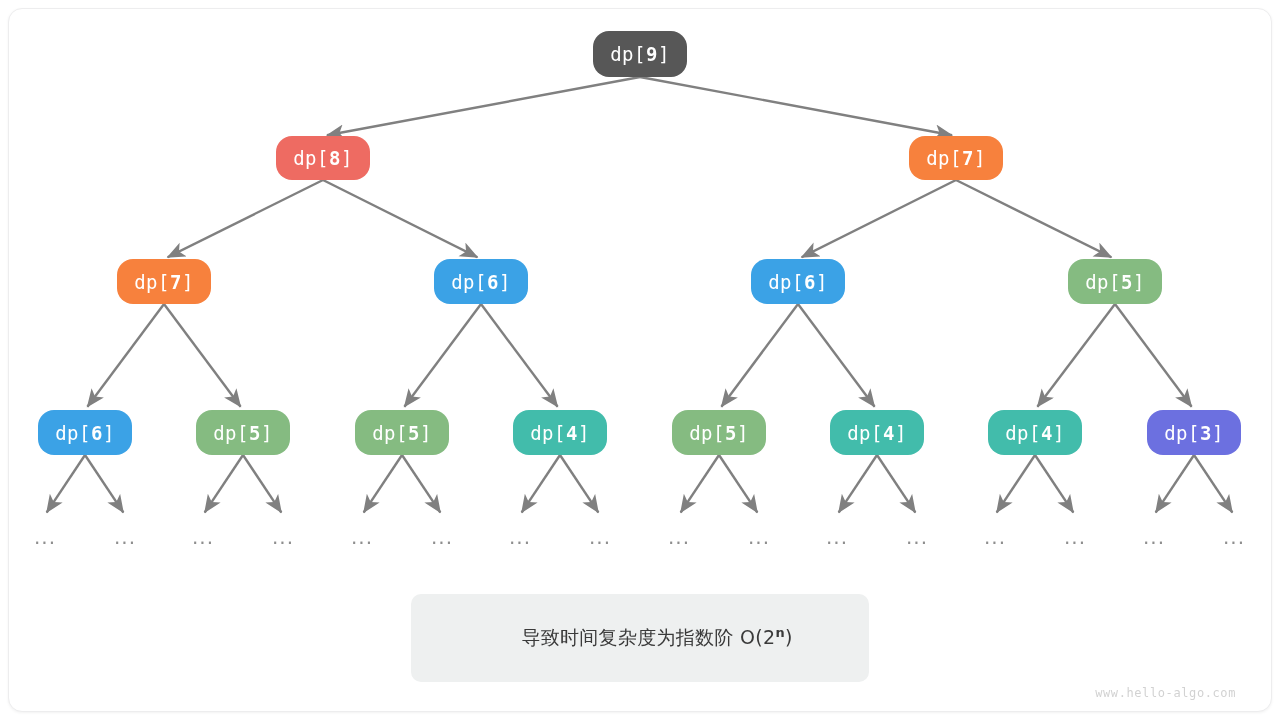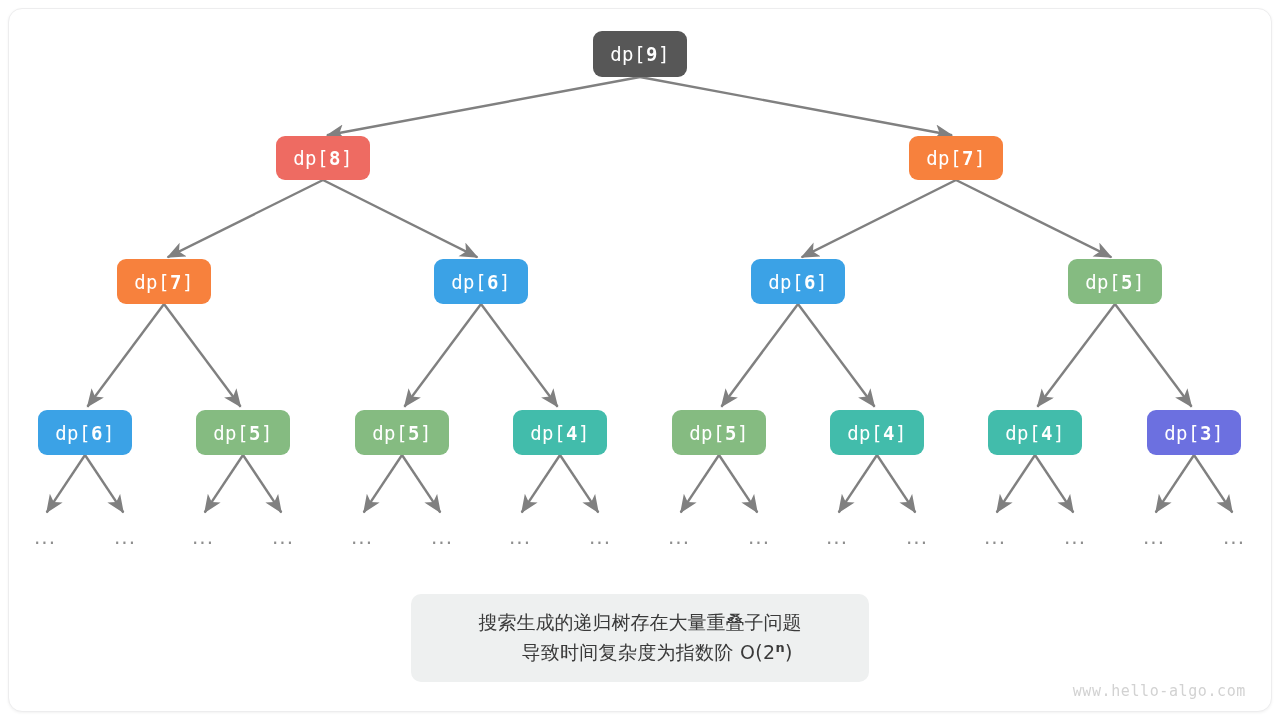--- a/index.html
+++ b/index.html
@@ -38,7 +38,7 @@
   .node {
     position: absolute;
     box-sizing: border-box;
-    border-radius: 9px;
+    border-radius: 16px;
     display: flex;
     align-items: center;
     justify-content: center;

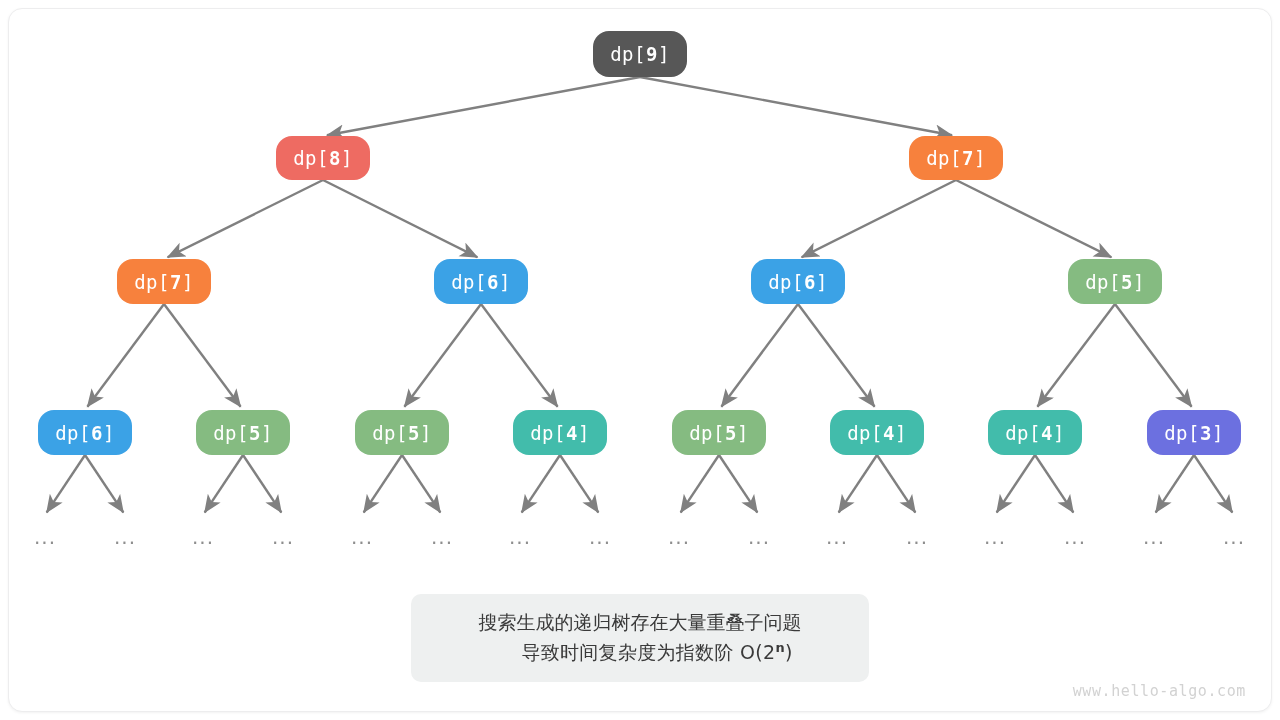--- a/index.html
+++ b/index.html
@@ -236,7 +236,6 @@
     </div>
 
   <div id="caption">
-    <div class="line line1">搜索生成的递归树存在大量重叠子问题</div>
     <div class="line line2">
       <span>导致时间复杂度为指数阶  O(2</span><sup>n</sup><span>)</span>
     </div>

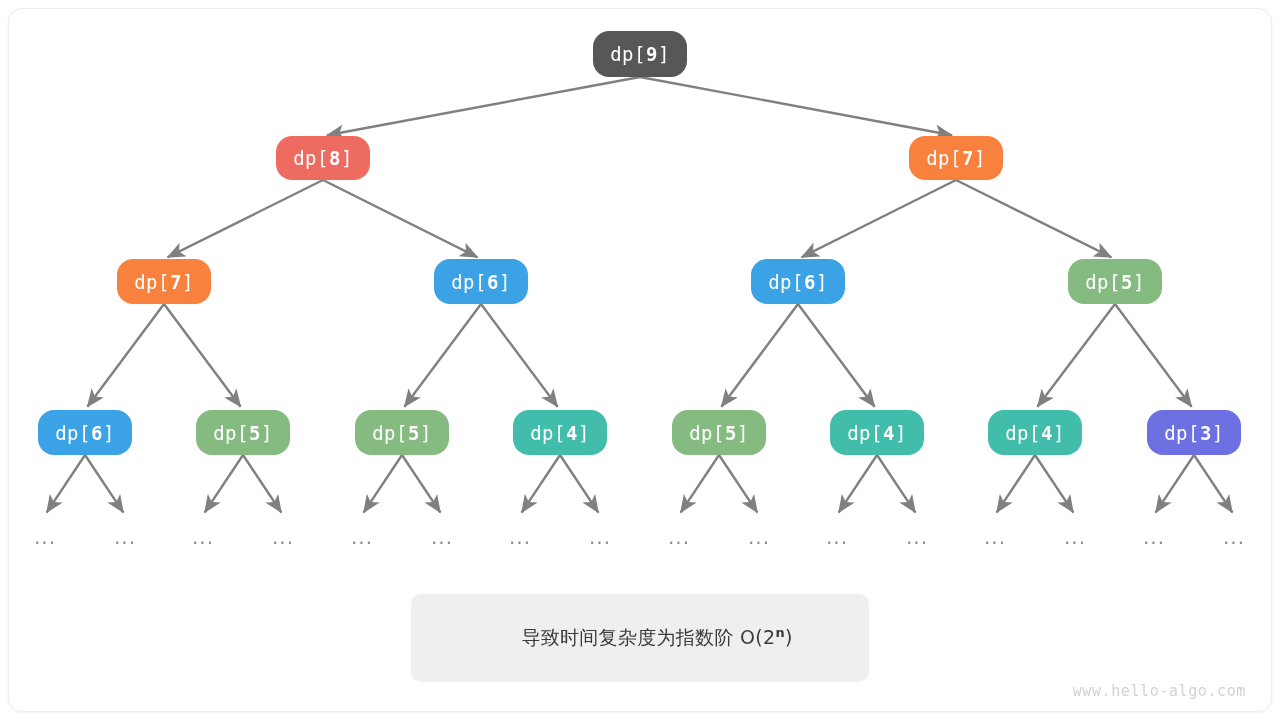--- a/index.html
+++ b/index.html
@@ -81,11 +81,11 @@
   #caption sup { font-size: 0.68em; font-weight: bold; }
   #watermark {
     position: absolute;
-    right: 34px;
+    right: 44px;
     bottom: 20px;
     color: #d2d2d2;
     font-family: "DejaVu Sans Mono", "Liberation Mono", monospace;
-    font-size: 15px;
+    font-size: 12px;
     letter-spacing: 0.6px;
   }
 </style>

